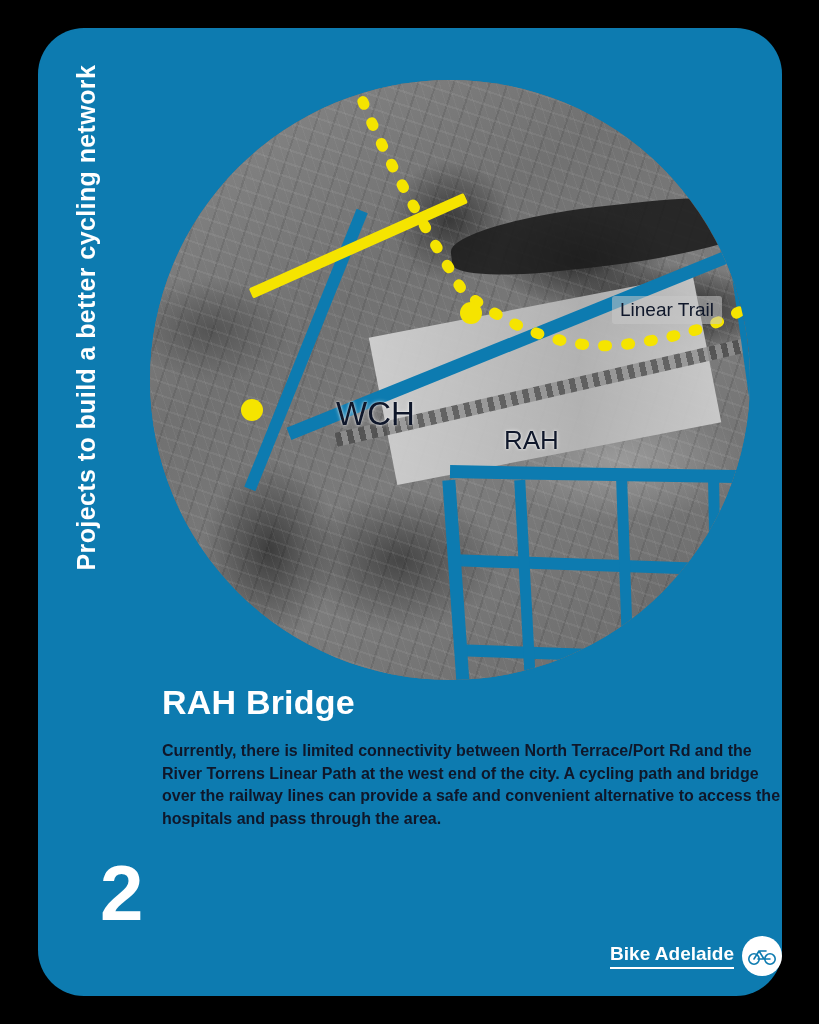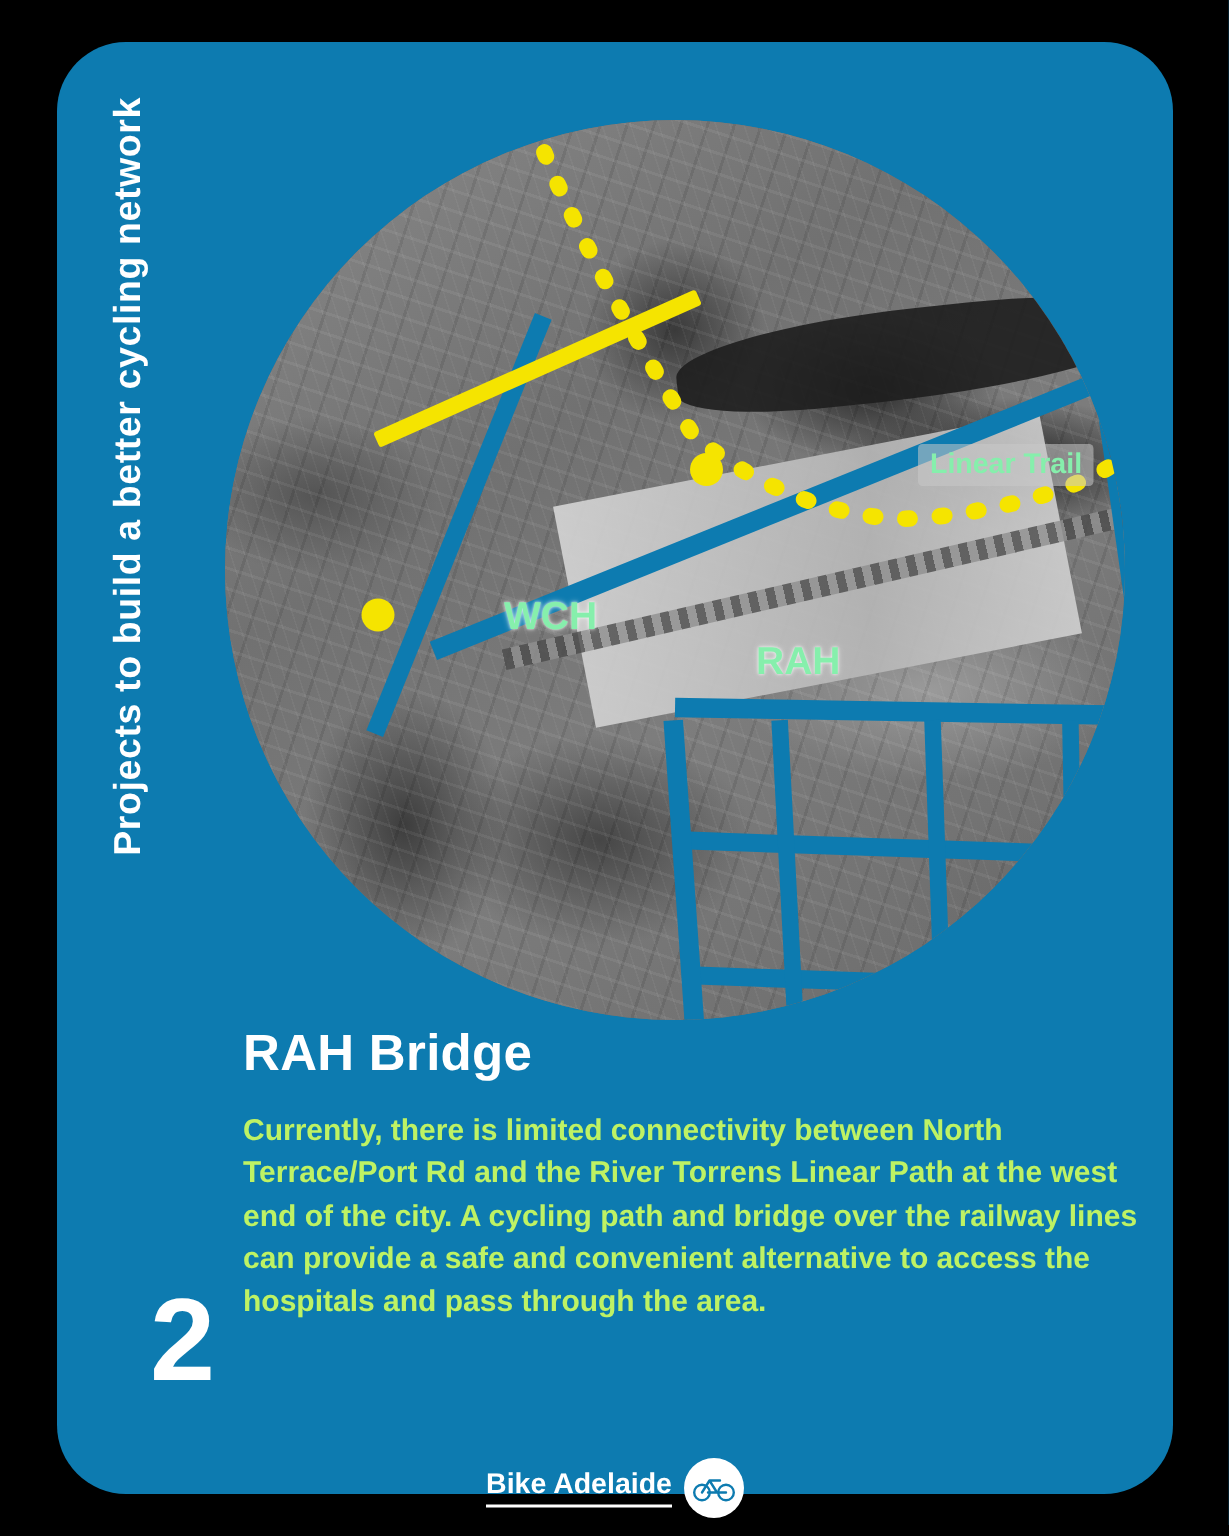--- a/index.html
+++ b/index.html
@@ -179,8 +179,8 @@
 
   .map-tag {
     position: absolute;
-    color: #86efac;
-    font-weight: bold;
+    color: #0f172a;
+    font-weight: normal;
     text-shadow: 0 0 4px rgba(255,255,255,0.55), 0 0 2px rgba(255,255,255,0.8);
     text-align: center;
   }

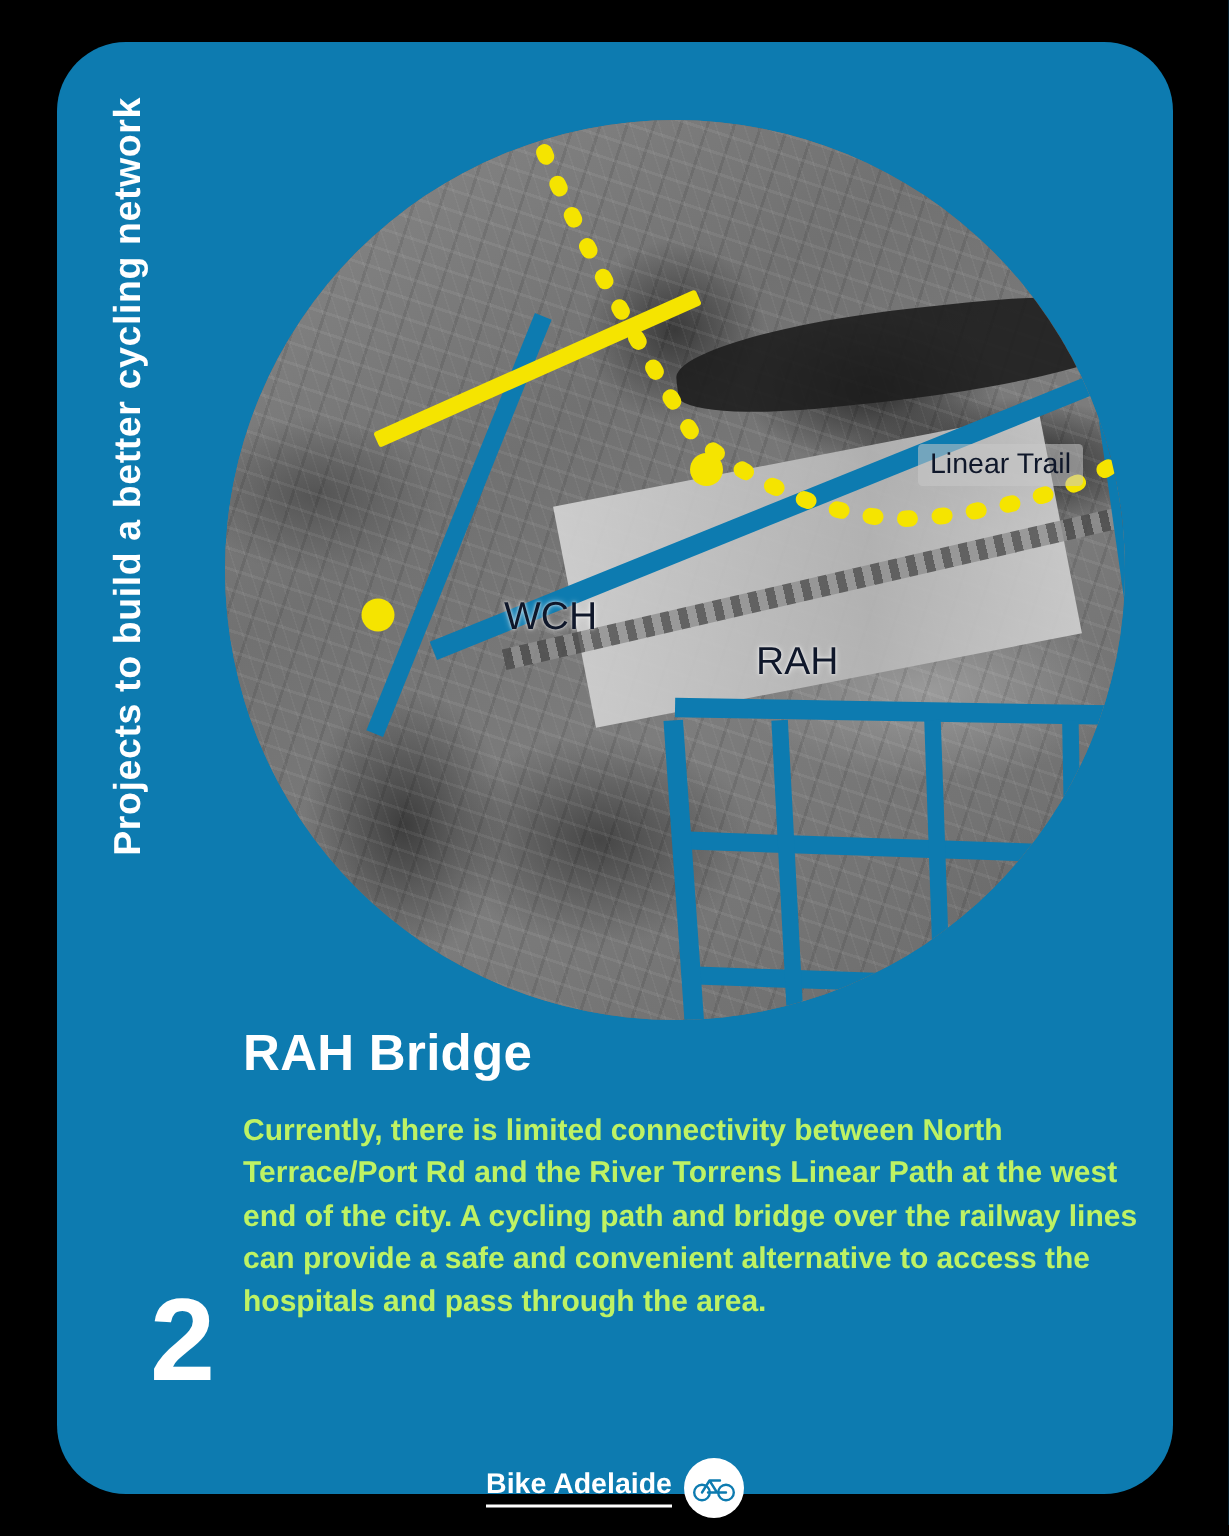--- a/index.html
+++ b/index.html
@@ -184,7 +184,7 @@
     text-shadow: 0 0 4px rgba(255,255,255,0.55), 0 0 2px rgba(255,255,255,0.8);
     text-align: center;
   }
-  .tag-wch { left: 186px; top: 315px; font-size: 26px; }
+  .tag-wch { left: 186px; top: 315px; font-size: 33px; }
   .tag-rah { left: 330px; top: 345px; font-size: 26px; margin-left: 24px; }
   .tag-linear {
     left: 462px; top: 216px;

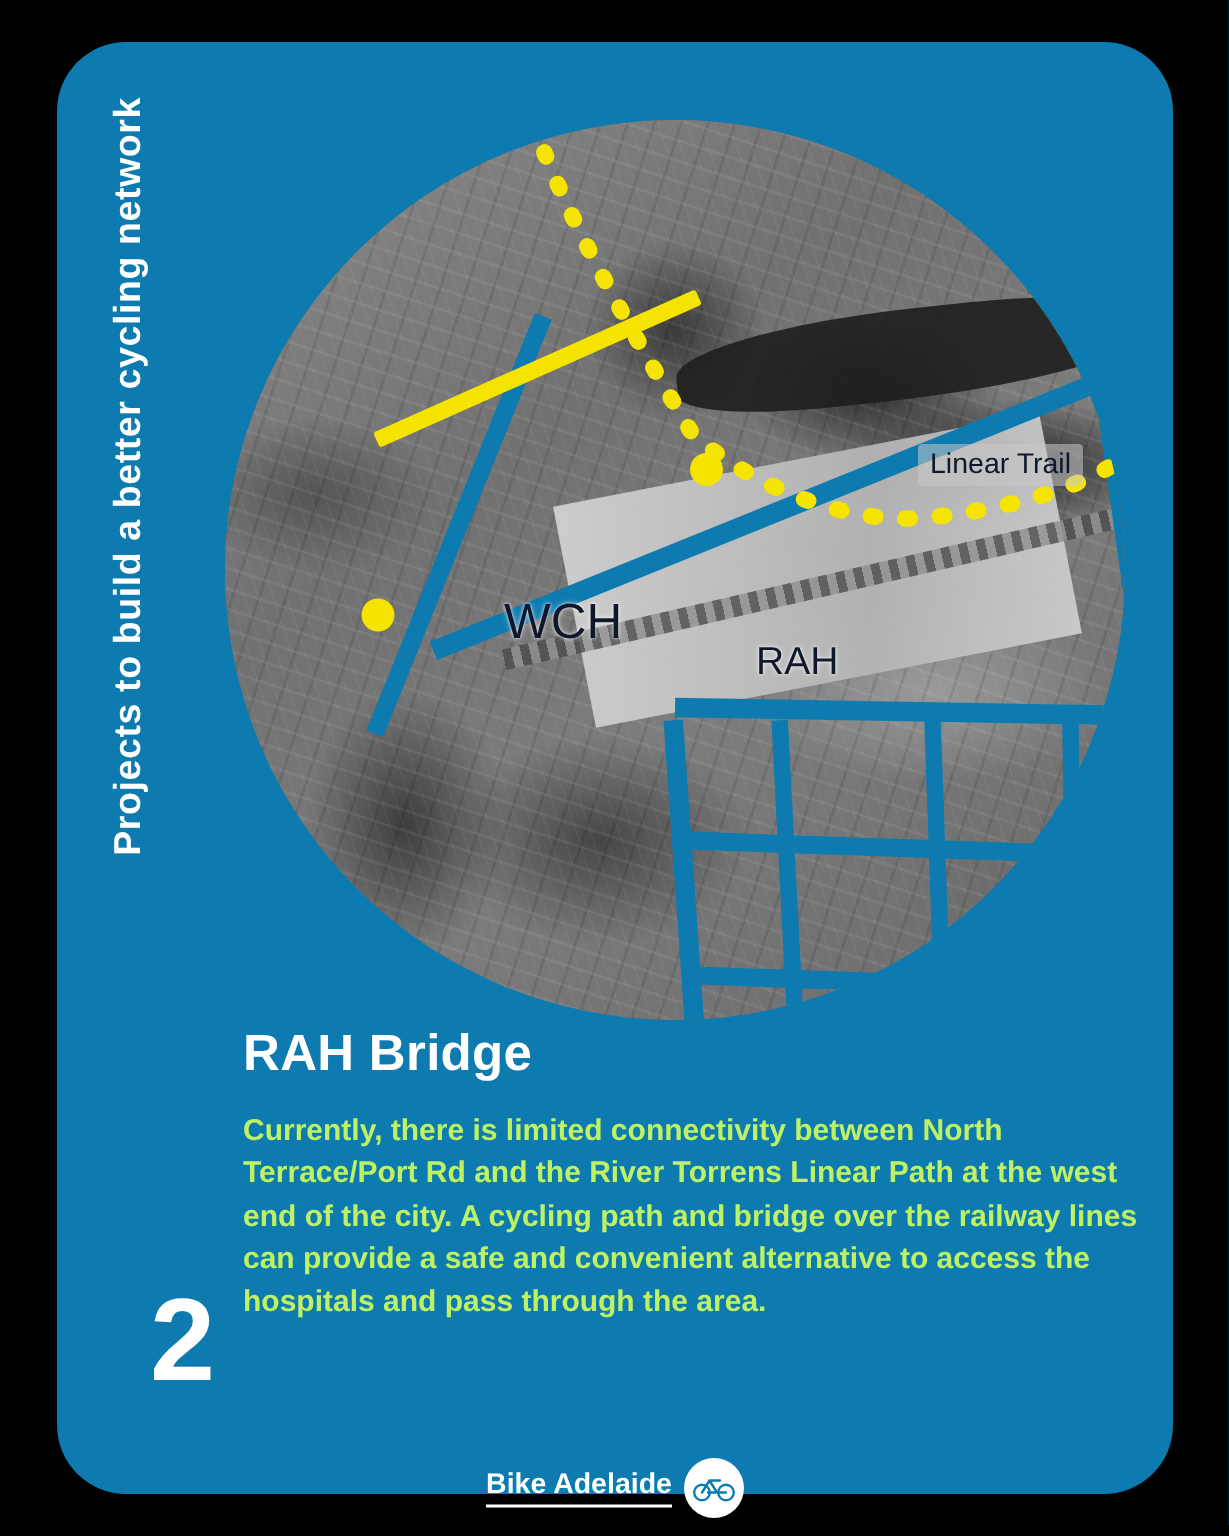--- a/index.html
+++ b/index.html
@@ -210,8 +210,8 @@
     left: 124px;
     top: 712px;
     width: 620px;
-    color: #bef264;
-    font-size: 20px;
+    color: #0f172a;
+    font-size: 16px;
     font-weight: bold;
     line-height: 1.42;
   }

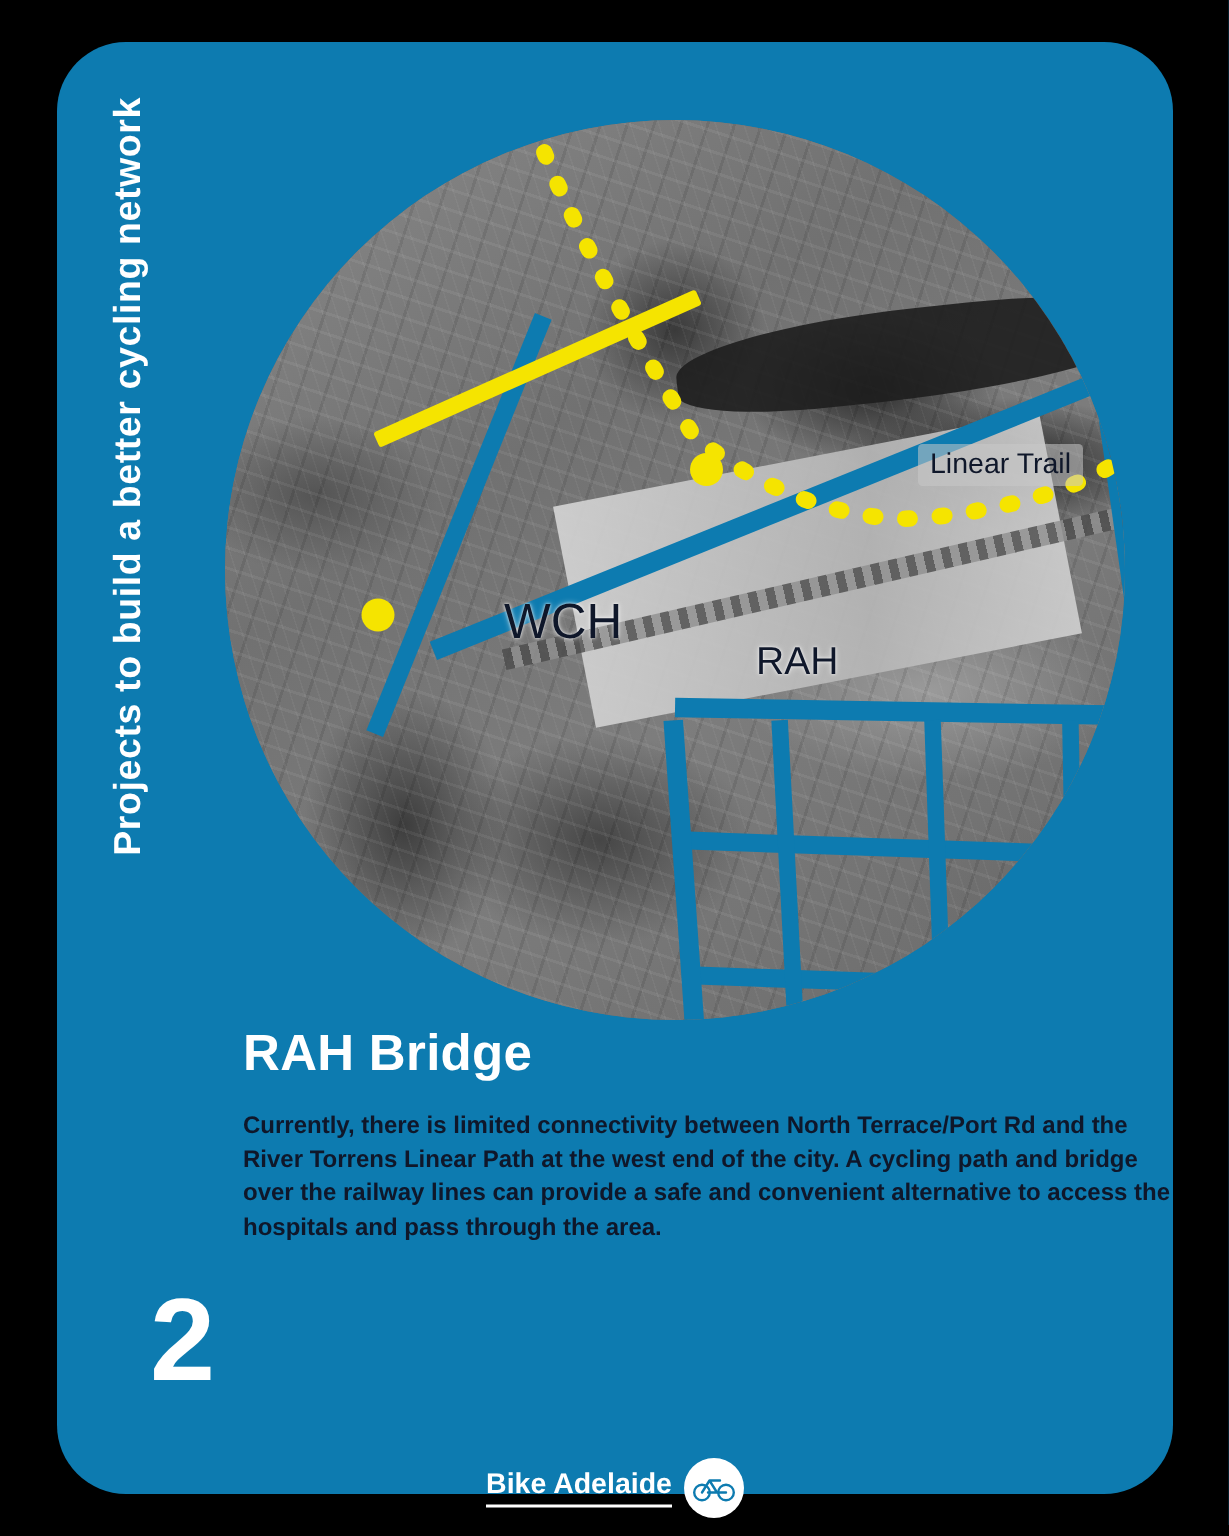--- a/index.html
+++ b/index.html
@@ -223,10 +223,9 @@
     right: 0;
     top: 908px;
     display: flex;
-    justify-content: center;
+    justify-content: flex-end;
     align-items: center;
     gap: 8px;
-    margin-top: 36px;
   }
   .brand {
     color: #ffffff;

